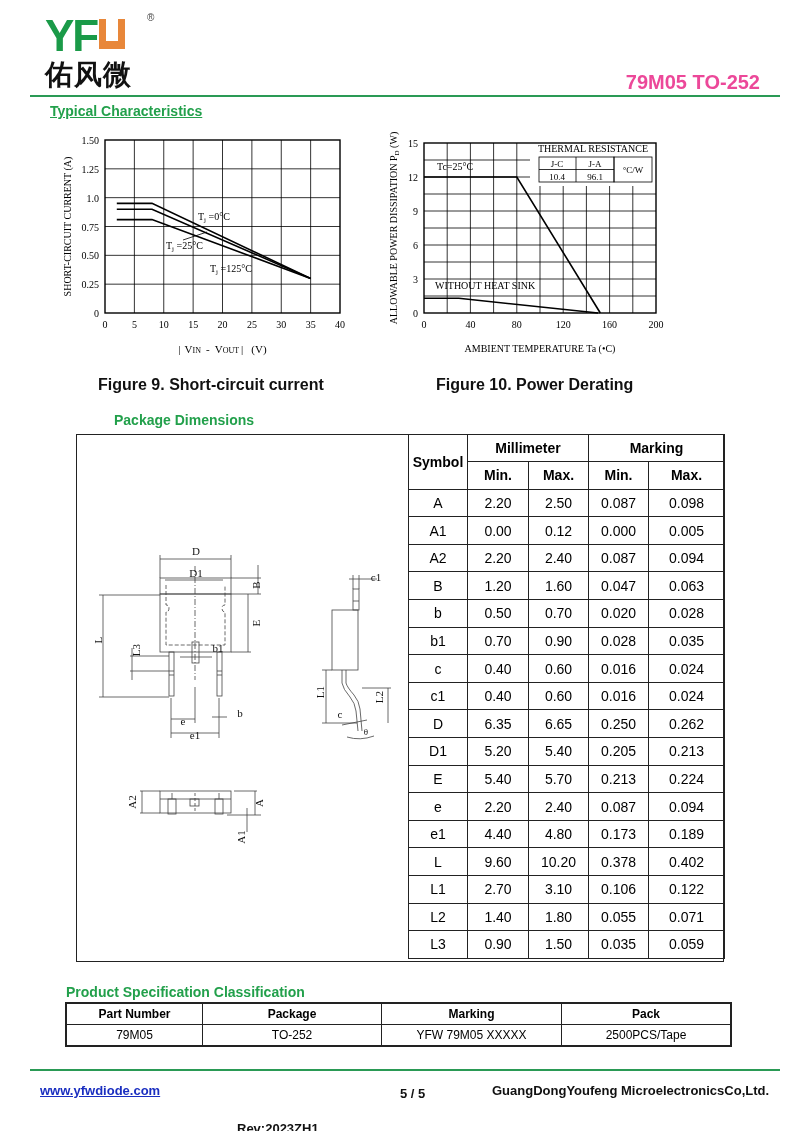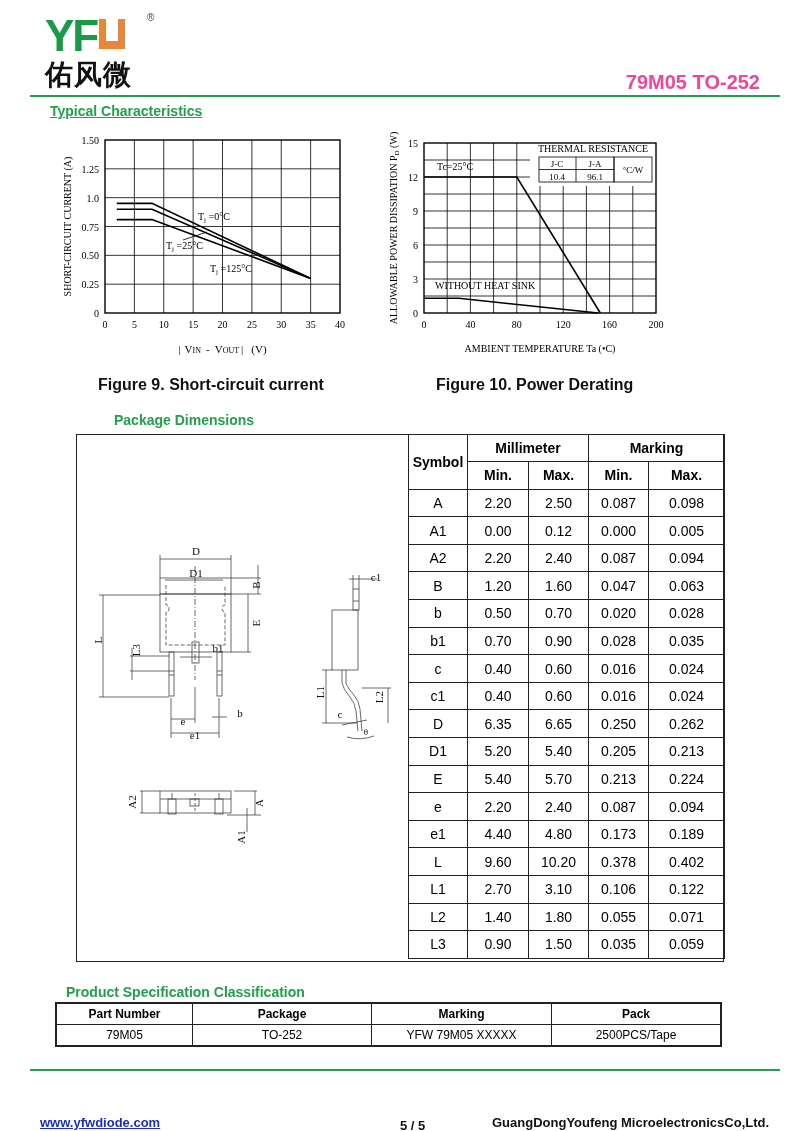--- a/index.html
+++ b/index.html
@@ -395,7 +395,7 @@
 
 <div class="abs section" style="left:66px;top:984px;">Product Specification Classification</div>
 
-<div class="abs" style="left:55px;top:1002px;width:667px;border:1.5px solid #222;">
+<div class="abs" style="left:65px;top:1002px;width:667px;border:1.5px solid #222;">
   <table class="spec">
     <thead>
       <tr>

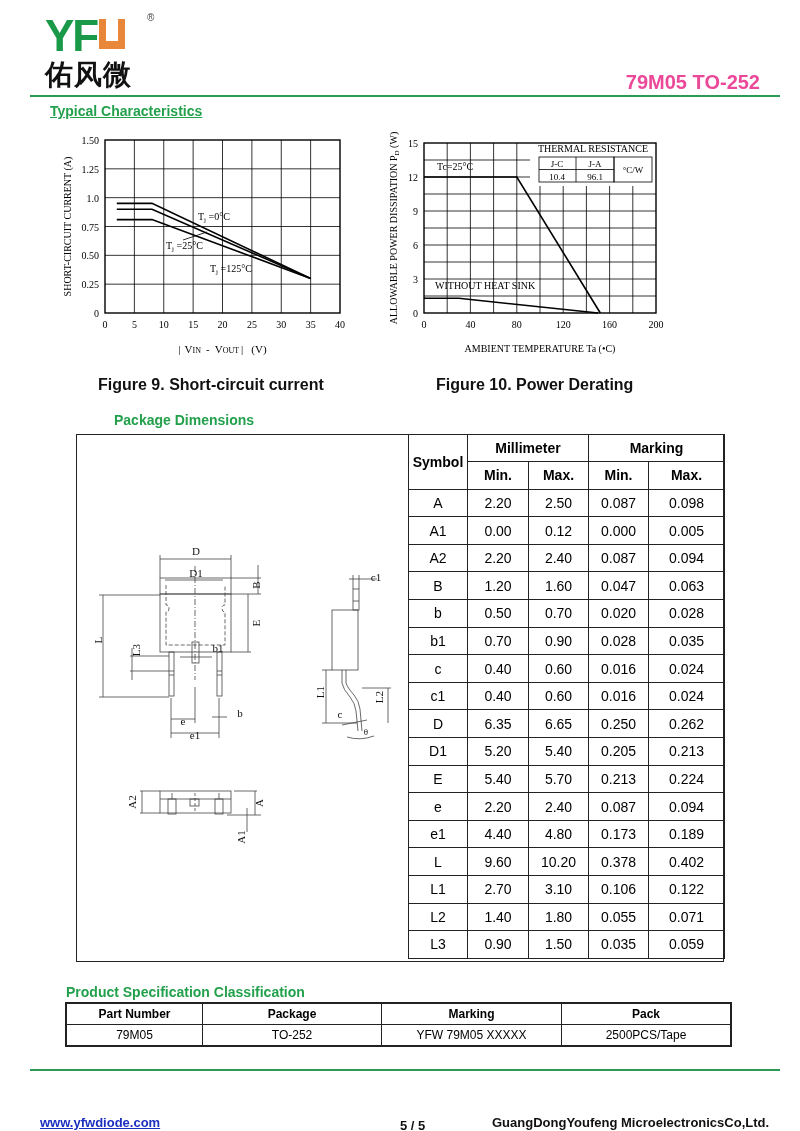--- a/index.html
+++ b/index.html
@@ -21,7 +21,7 @@
   table.spec { border-collapse: collapse; width: 100%; font-size: 12px; }
   table.spec td, table.spec th { border: 1px solid #222; text-align: center; height: 21px; }
   table.spec th { font-weight: bold; font-size: 12px; }
-  .footer { font-weight: bold; font-size: 13px; color: #111; margin-top: 32px; }
+  .footer { font-weight: bold; font-size: 13px; color: #111; }
   .footer a { color: #1a2ec0; text-decoration: underline; }
 </style>
 </head>

